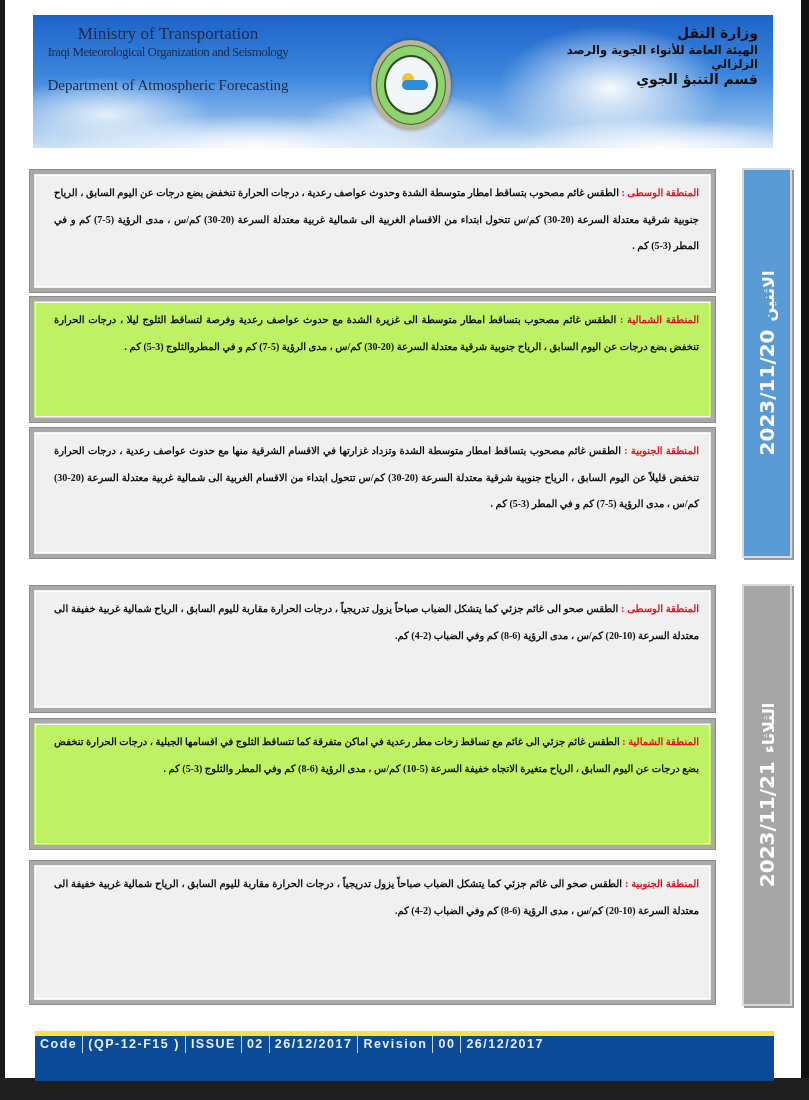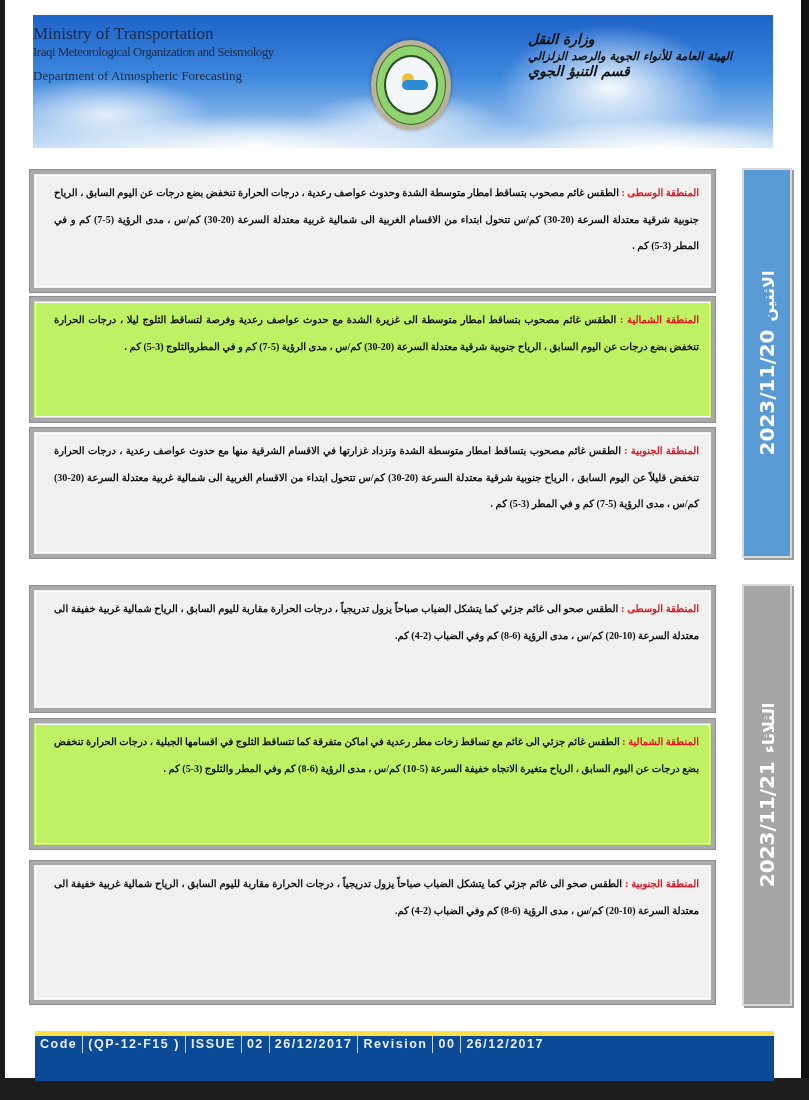--- a/index.html
+++ b/index.html
@@ -25,7 +25,7 @@
       overflow: hidden;
     }
     .banner-en {
-      position: absolute; left: 0; top: 10px; width: 270px; text-align: left;
+      position: absolute; left: 0; top: 10px; width: 270px; text-align: center;
       font-family: "Liberation Serif", serif; color: #1b2a48; line-height: 1.05;
     }
     .banner-en .l1 { font-size: 17px; }

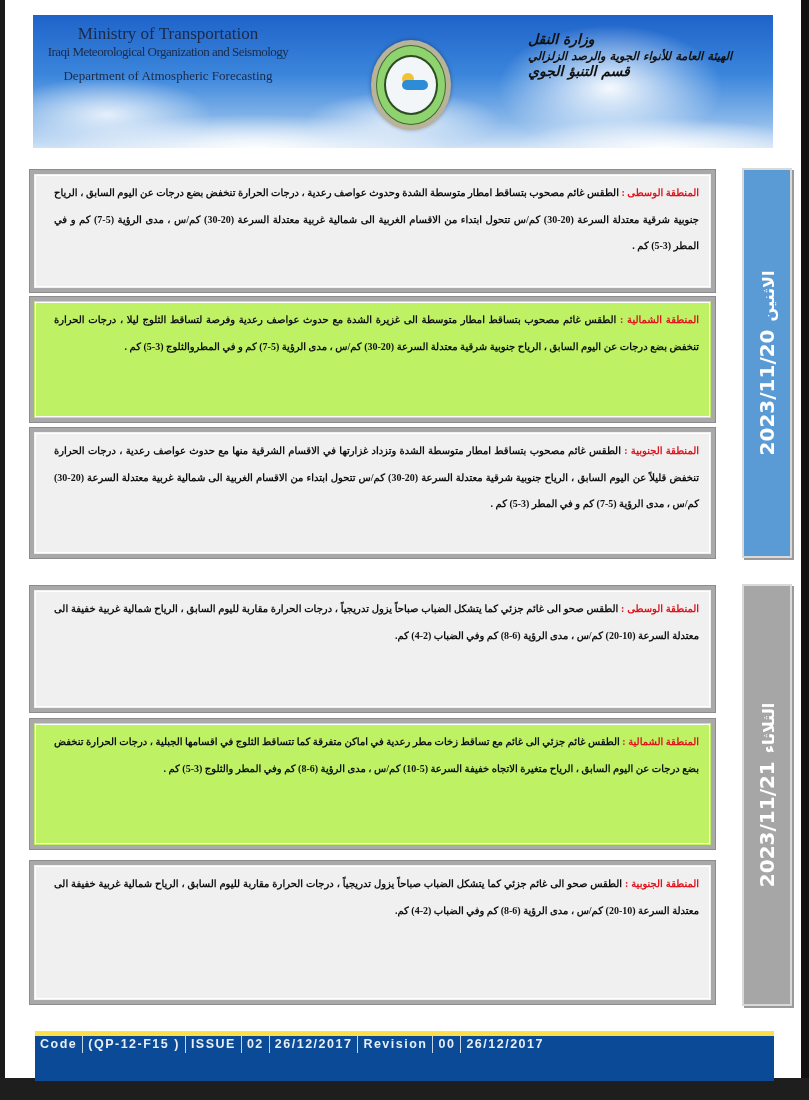--- a/index.html
+++ b/index.html
@@ -32,10 +32,9 @@
     .banner-en .l2 { font-size: 13px; letter-spacing: -0.5px; margin-top: 2px; }
     .banner-en .l3 { font-size: 13px; margin-top: 11px; }
     .banner-ar {
-      position: absolute; right: 15px; top: 16px; width: 230px; text-align: left;
+      position: absolute; right: 15px; top: 10px; width: 230px; text-align: right;
       direction: rtl; color: #111; font-weight: bold; line-height: 1.25;
       font-family: "DejaVu Sans", sans-serif;
-      font-style: italic;
     }
     .banner-ar .l1 { font-size: 14px; }
     .banner-ar .l2 { font-size: 11.5px; }

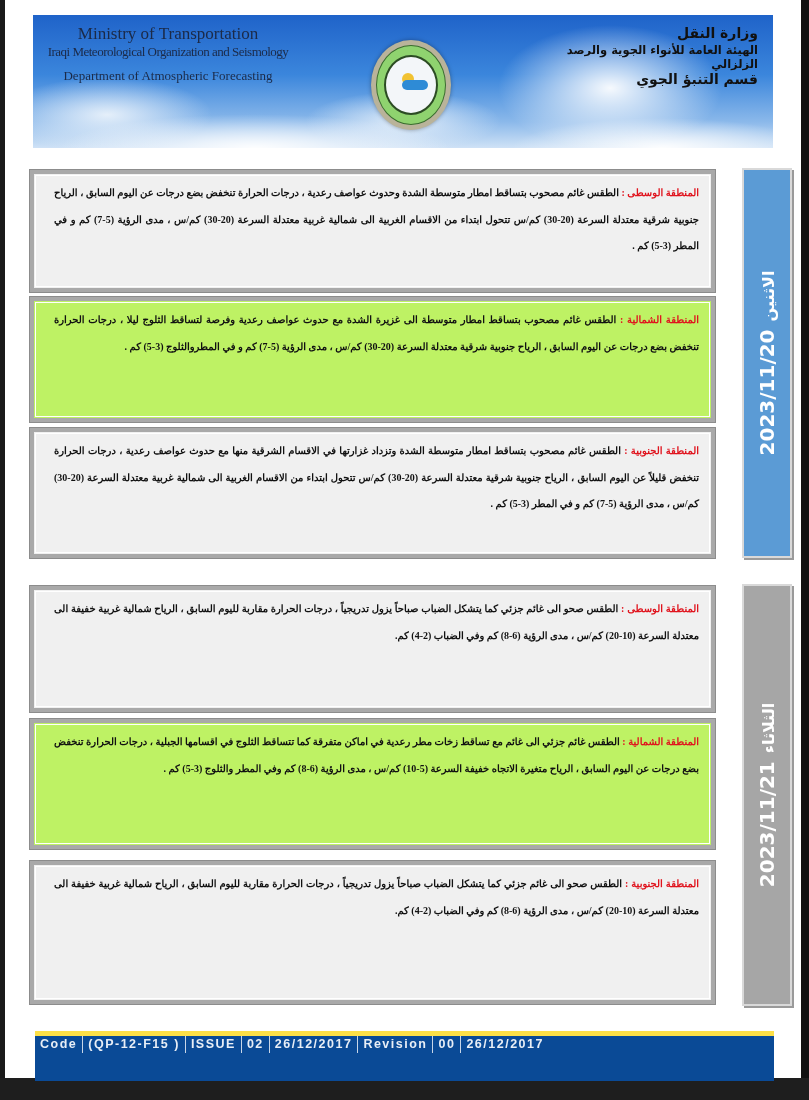--- a/index.html
+++ b/index.html
@@ -30,7 +30,7 @@
     }
     .banner-en .l1 { font-size: 17px; }
     .banner-en .l2 { font-size: 13px; letter-spacing: -0.5px; margin-top: 2px; }
-    .banner-en .l3 { font-size: 13px; margin-top: 11px; }
+    .banner-en .l3 { font-size: 15px; margin-top: 20px; }
     .banner-ar {
       position: absolute; right: 15px; top: 10px; width: 230px; text-align: right;
       direction: rtl; color: #111; font-weight: bold; line-height: 1.25;

